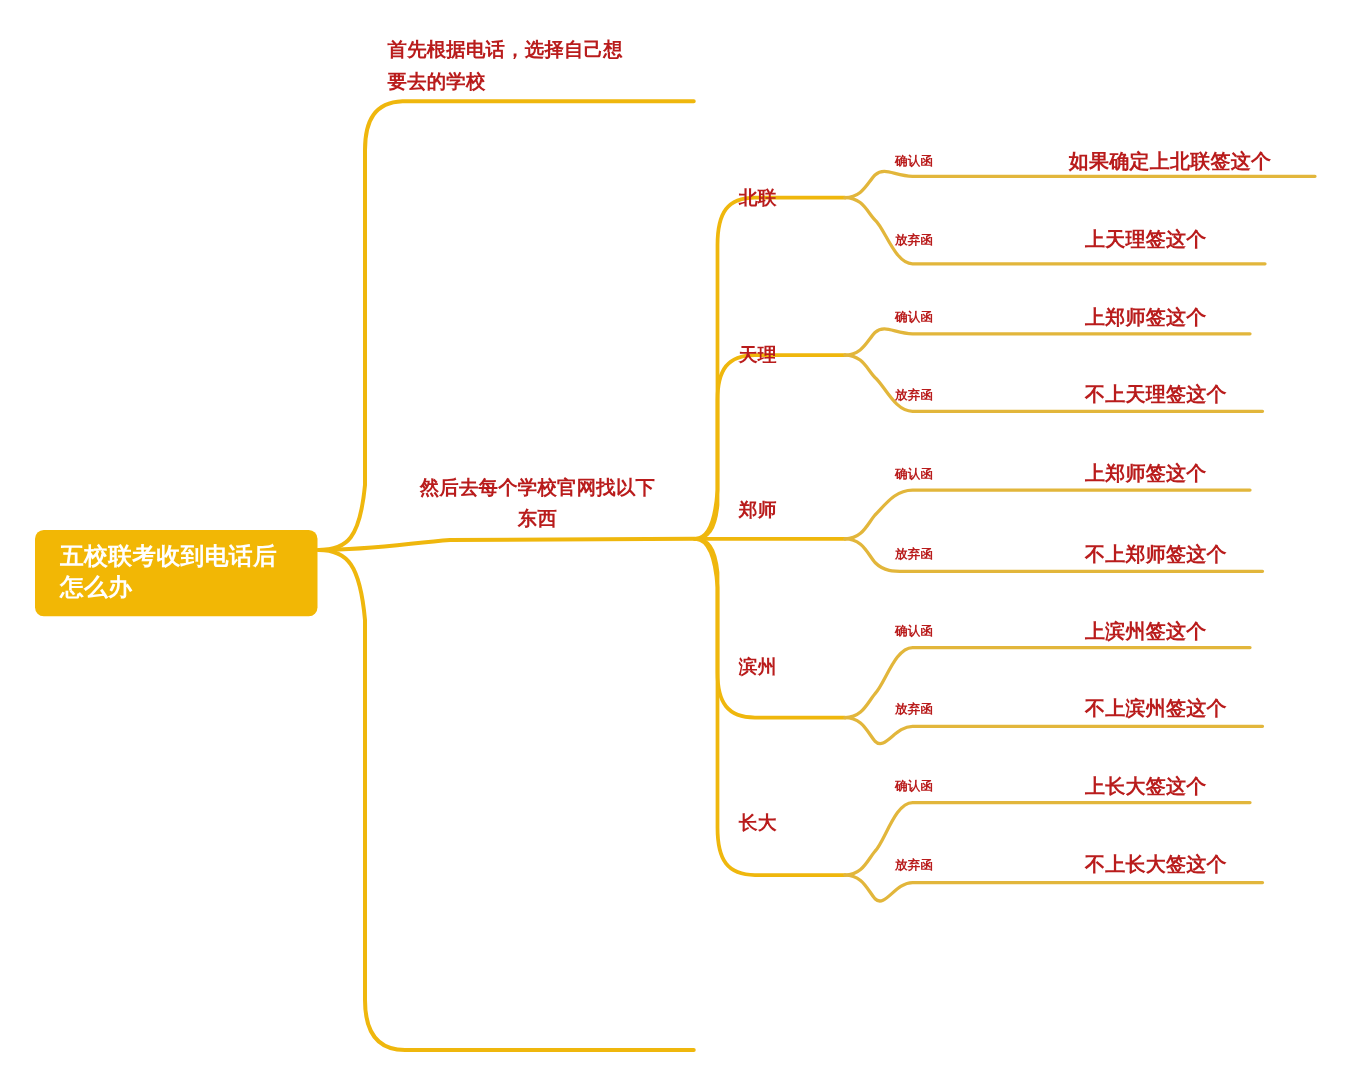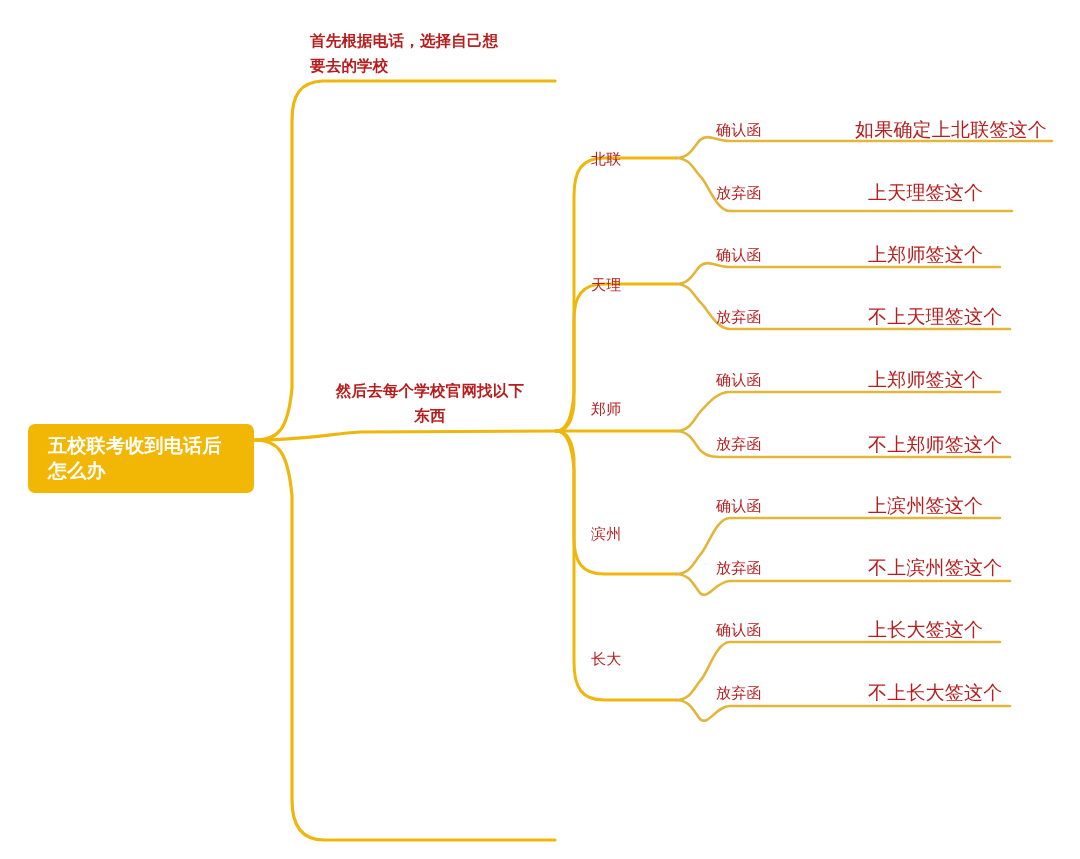--- a/index.html
+++ b/index.html
@@ -56,8 +56,8 @@
     line-height: 25px;
   }
   .lvl3 {
-    font-size: 15px;
-    font-weight: 400;
+    font-size: 10px;
+    font-weight: 700;
   }
   .lvl4 {
     font-size: 19px;

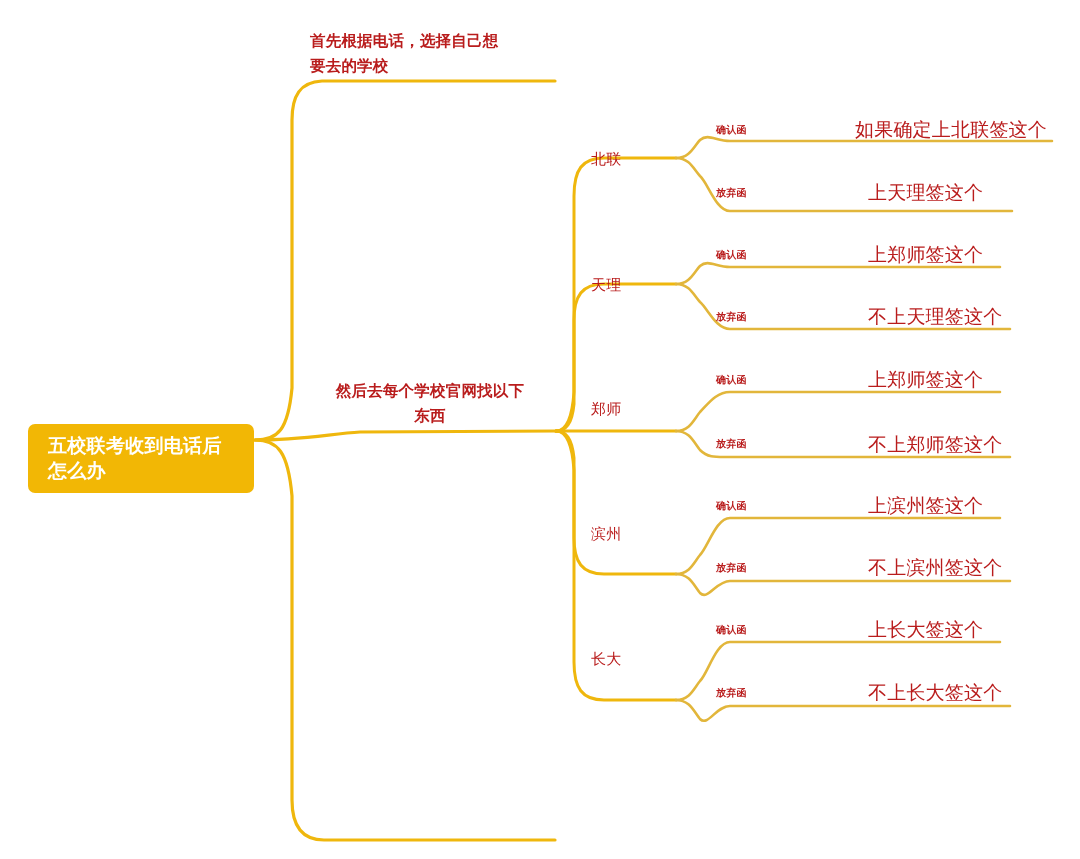--- a/index.html
+++ b/index.html
@@ -60,8 +60,8 @@
     font-weight: 700;
   }
   .lvl4 {
-    font-size: 19px;
-    font-weight: 400;
+    font-size: 16px;
+    font-weight: 700;
   }
   .school {
     font-size: 15px;

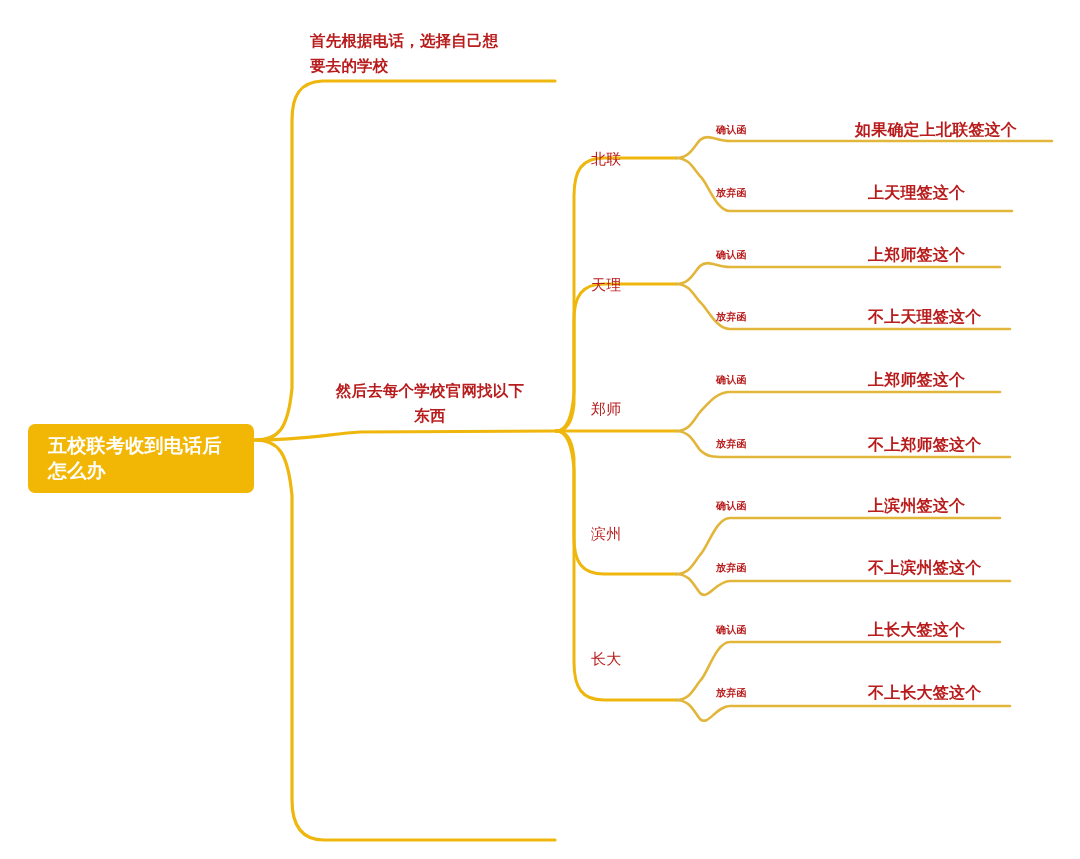--- a/index.html
+++ b/index.html
@@ -65,7 +65,7 @@
   }
   .school {
     font-size: 15px;
-    font-weight: 400;
+    font-weight: 700;
   }
 </style>
 </head>

